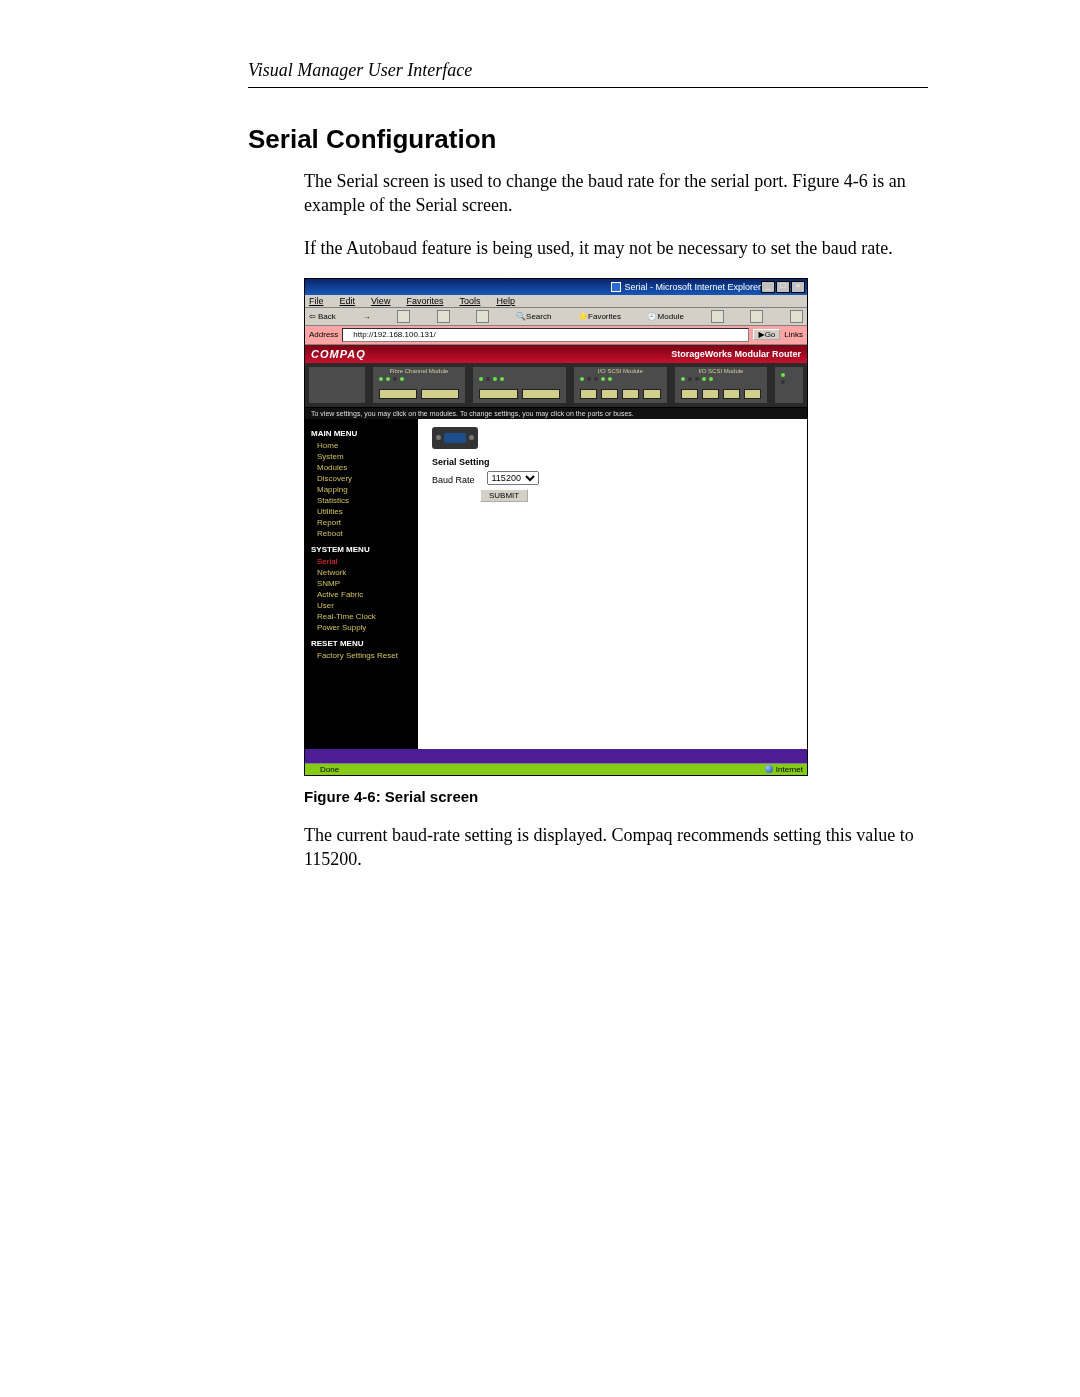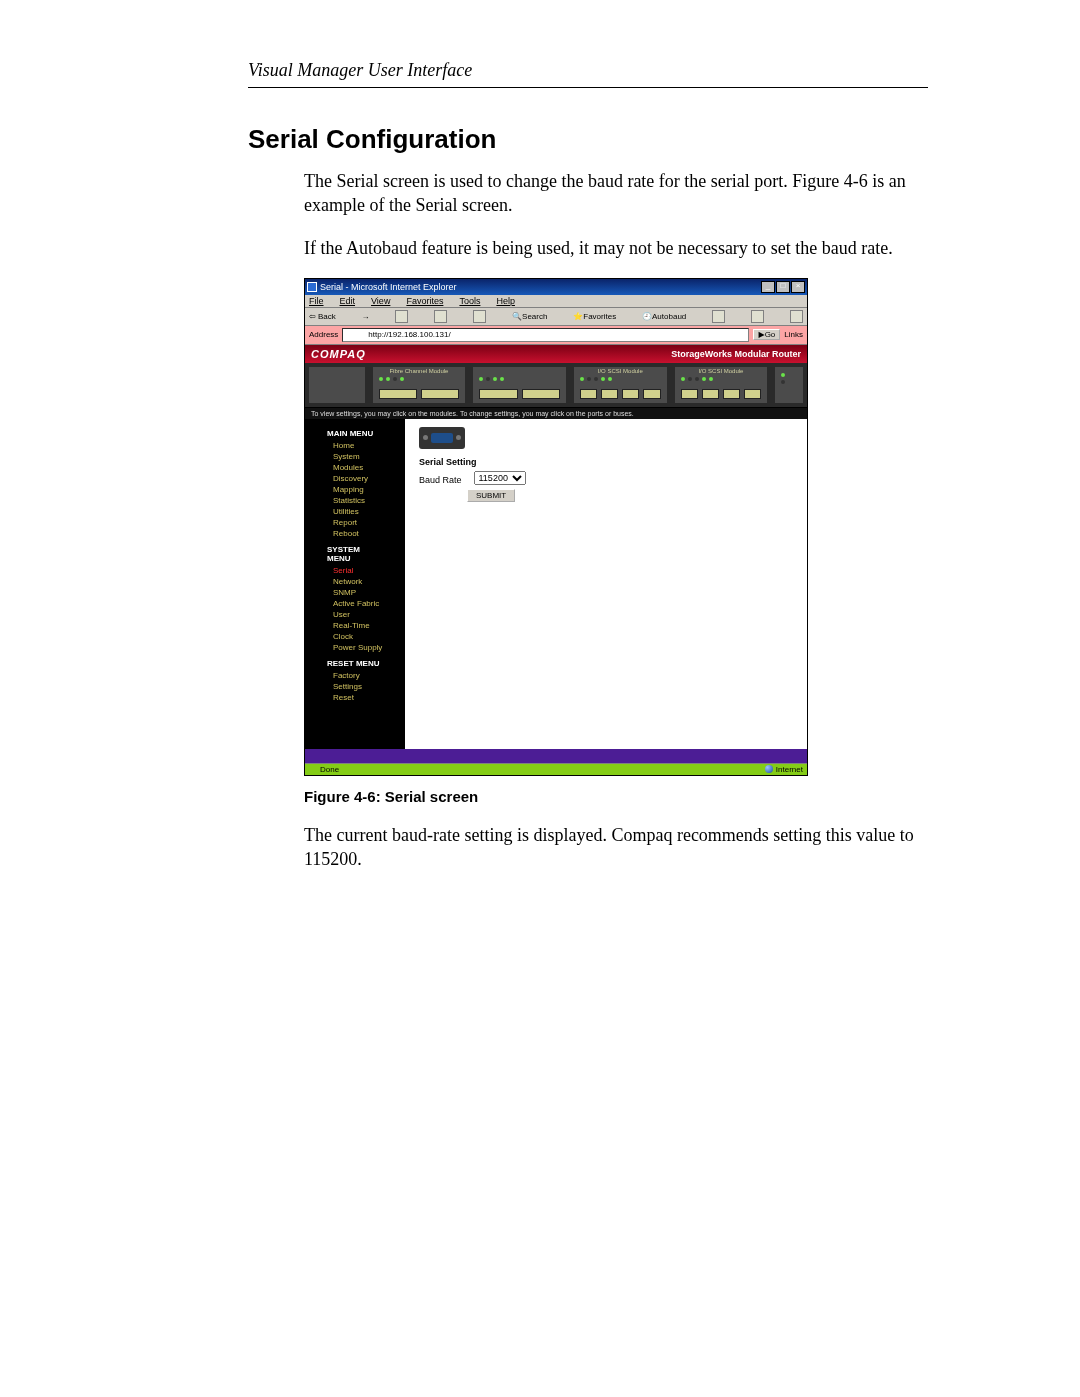--- a/index.html
+++ b/index.html
@@ -80,7 +80,7 @@
     color: #fff;
     display: flex;
     align-items: center;
-    justify-content: space-between;
+    justify-content: flex-end;
     padding: 1px 2px;
     height: 14px;
   }

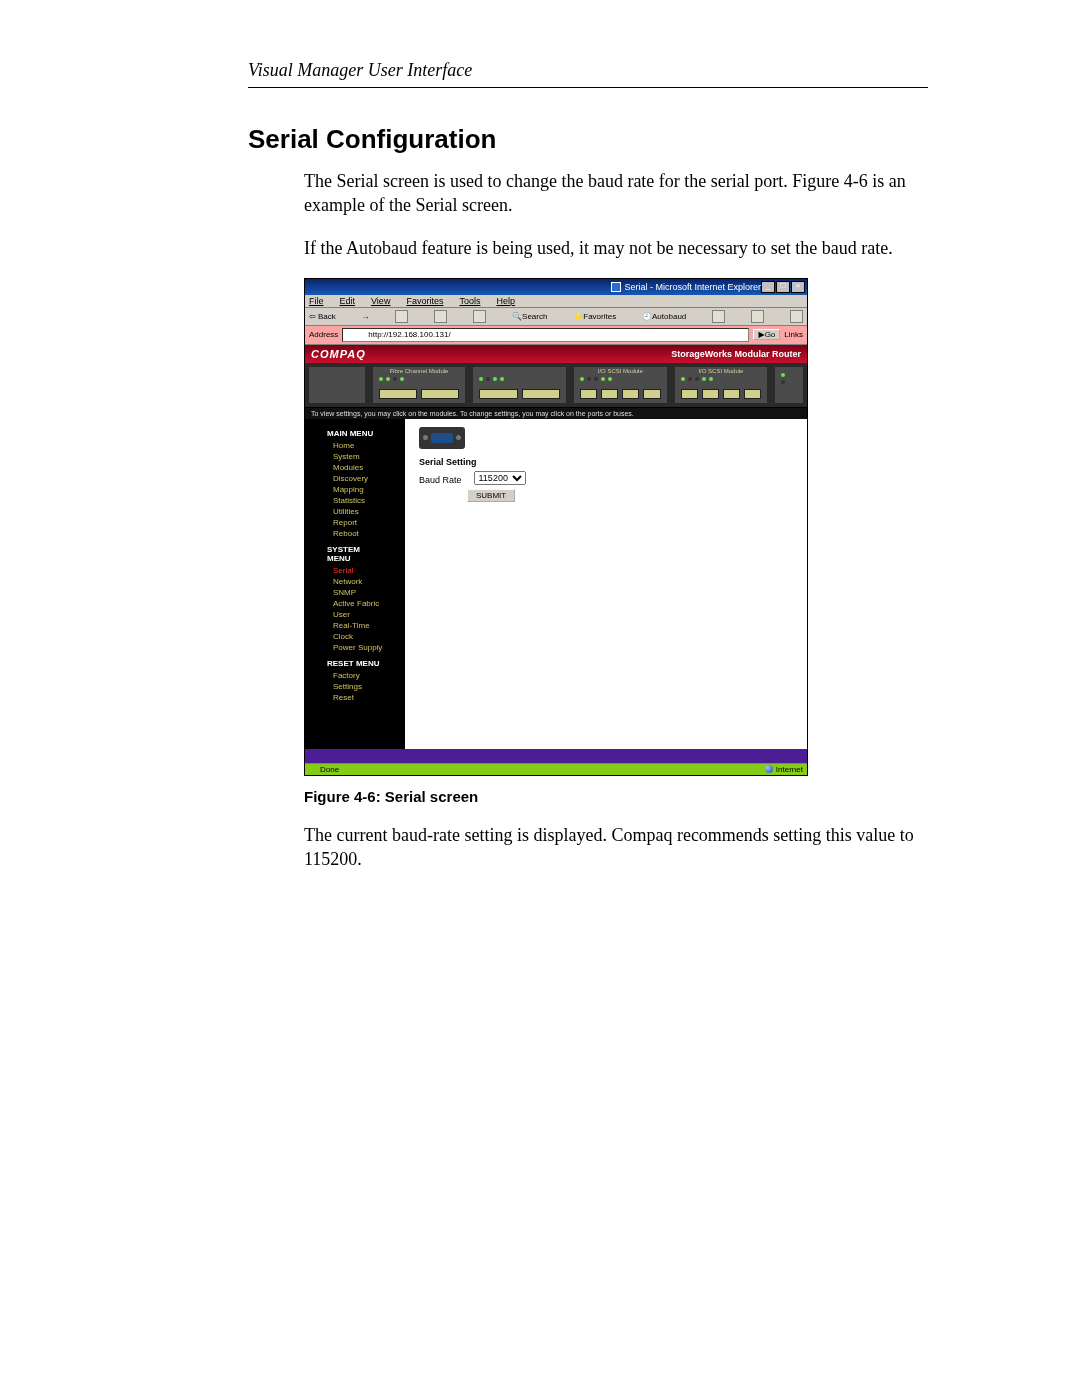--- a/index.html
+++ b/index.html
@@ -367,7 +367,7 @@
         <span class="tb-ico"></span>
         <span>🔍<span>Search</span></span>
         <span>⭐<span>Favorites</span></span>
-        <span>🕘<span>Autobaud</span></span>
+        <span>🕘<span>Module</span></span>
         <span class="tb-ico"></span>
         <span class="tb-ico"></span>
         <span class="tb-ico"></span>

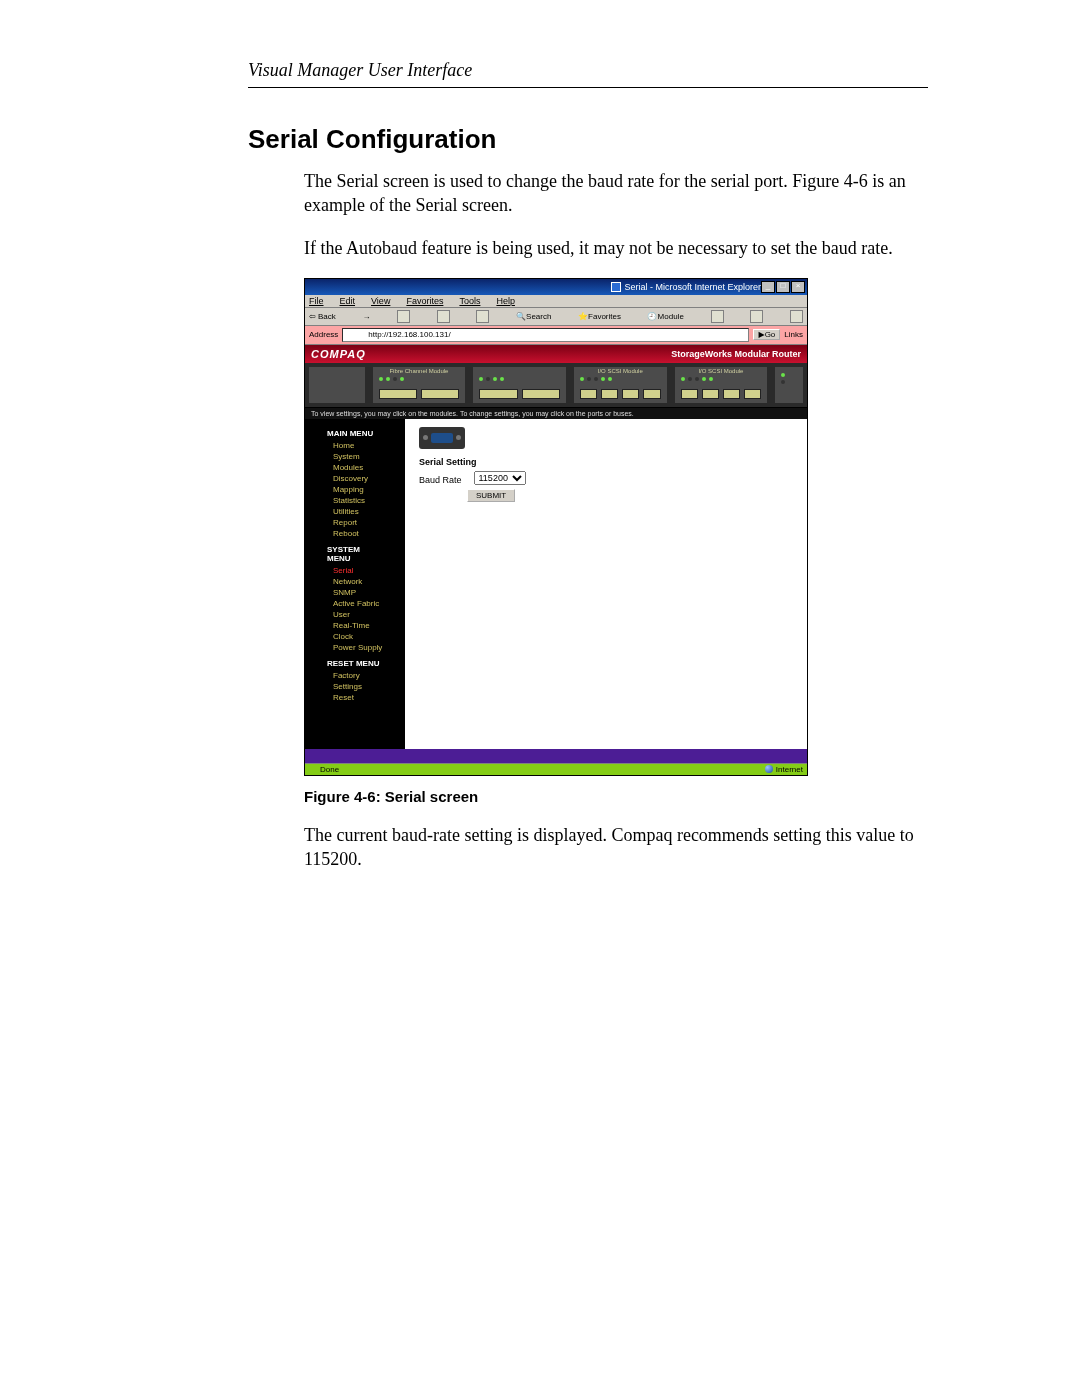--- a/index.html
+++ b/index.html
@@ -147,7 +147,7 @@
     height: 12px;
     display: flex;
     align-items: center;
-    gap: 15px;
+    gap: 0;
   }
   .ie-address .go-btn {
     border: 1px outset #fff;

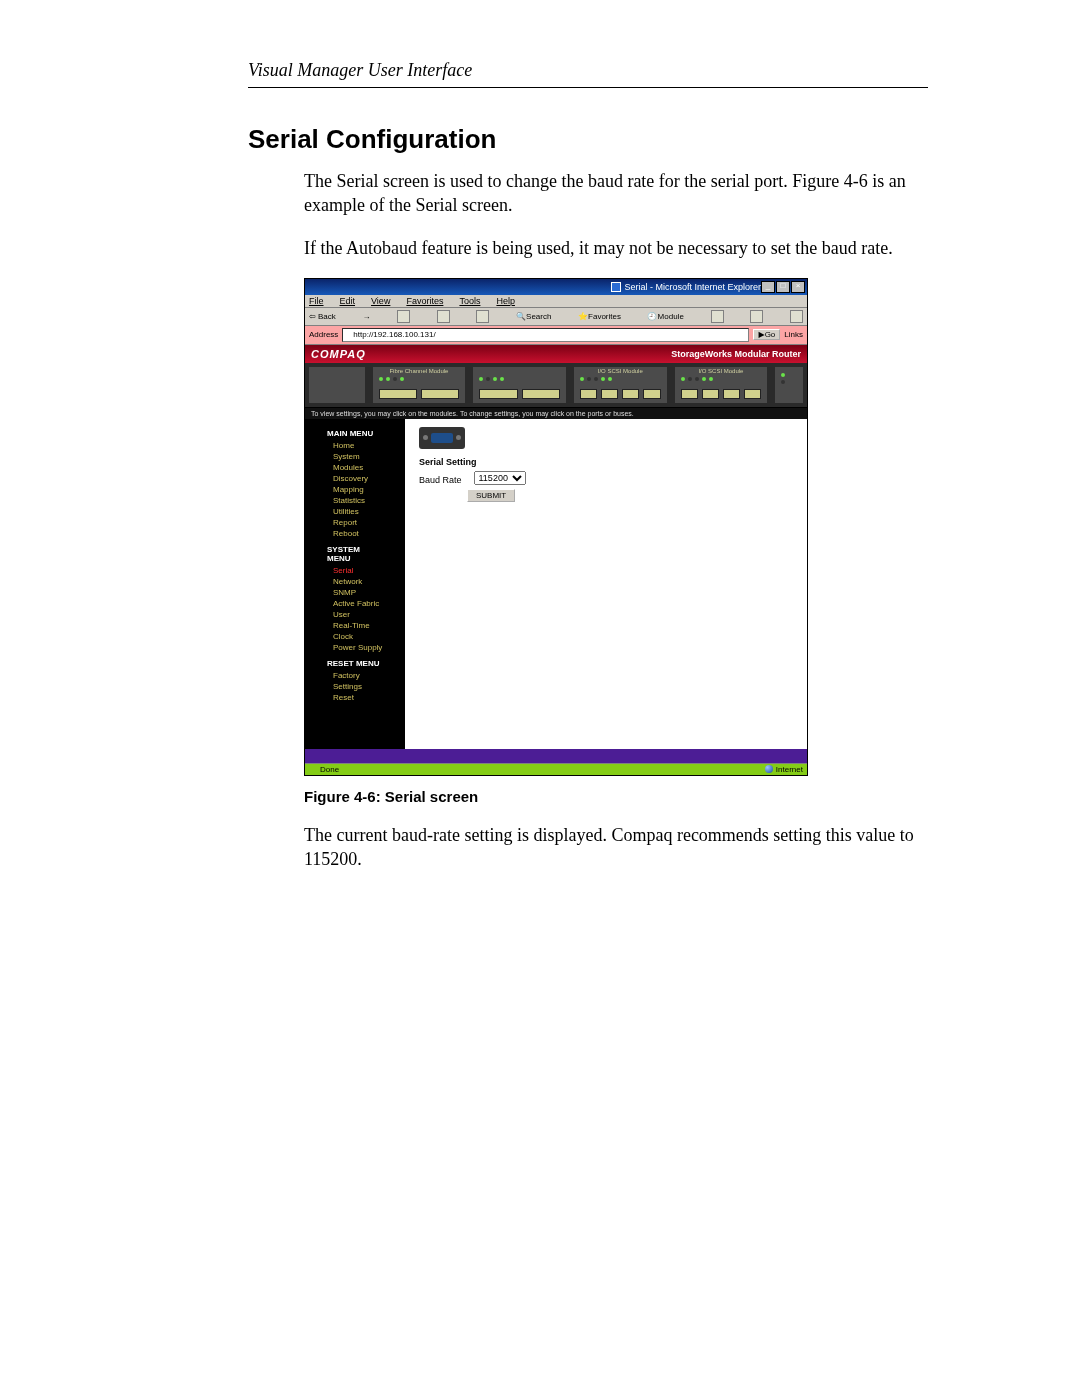--- a/index.html
+++ b/index.html
@@ -232,11 +232,11 @@
     height: 330px;
   }
   .nav-col {
-    width: 100px;
+    width: 113px;
     background: #000;
     color: #fff;
     font-size: 8px;
-    padding: 4px 22px;
+    padding: 4px 6px;
     box-sizing: border-box;
   }
   .nav-head {

